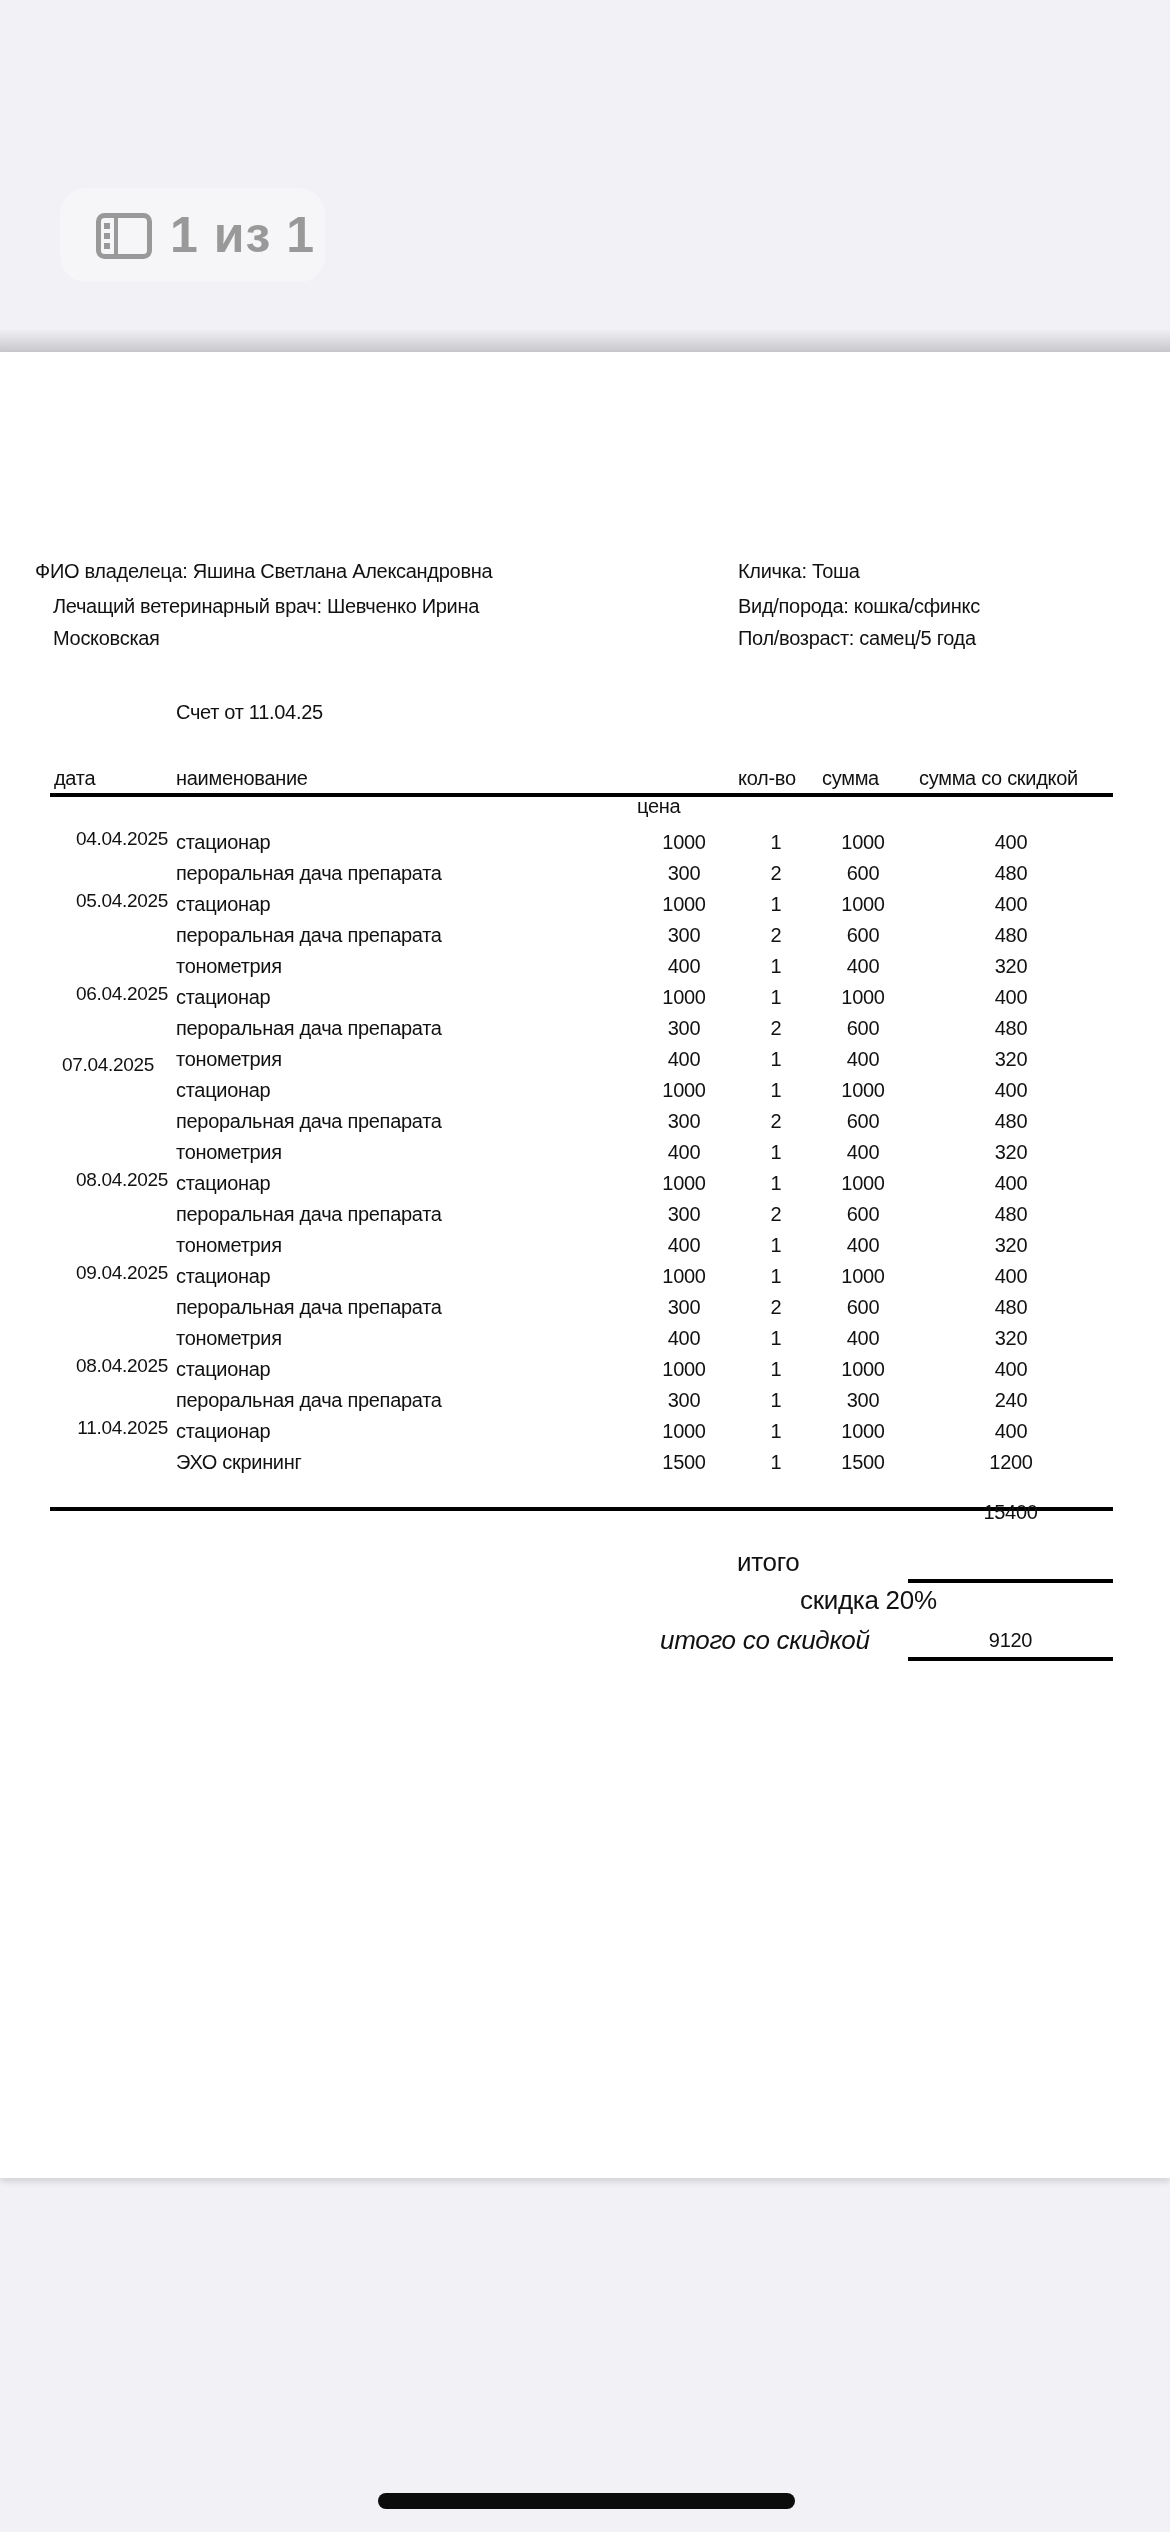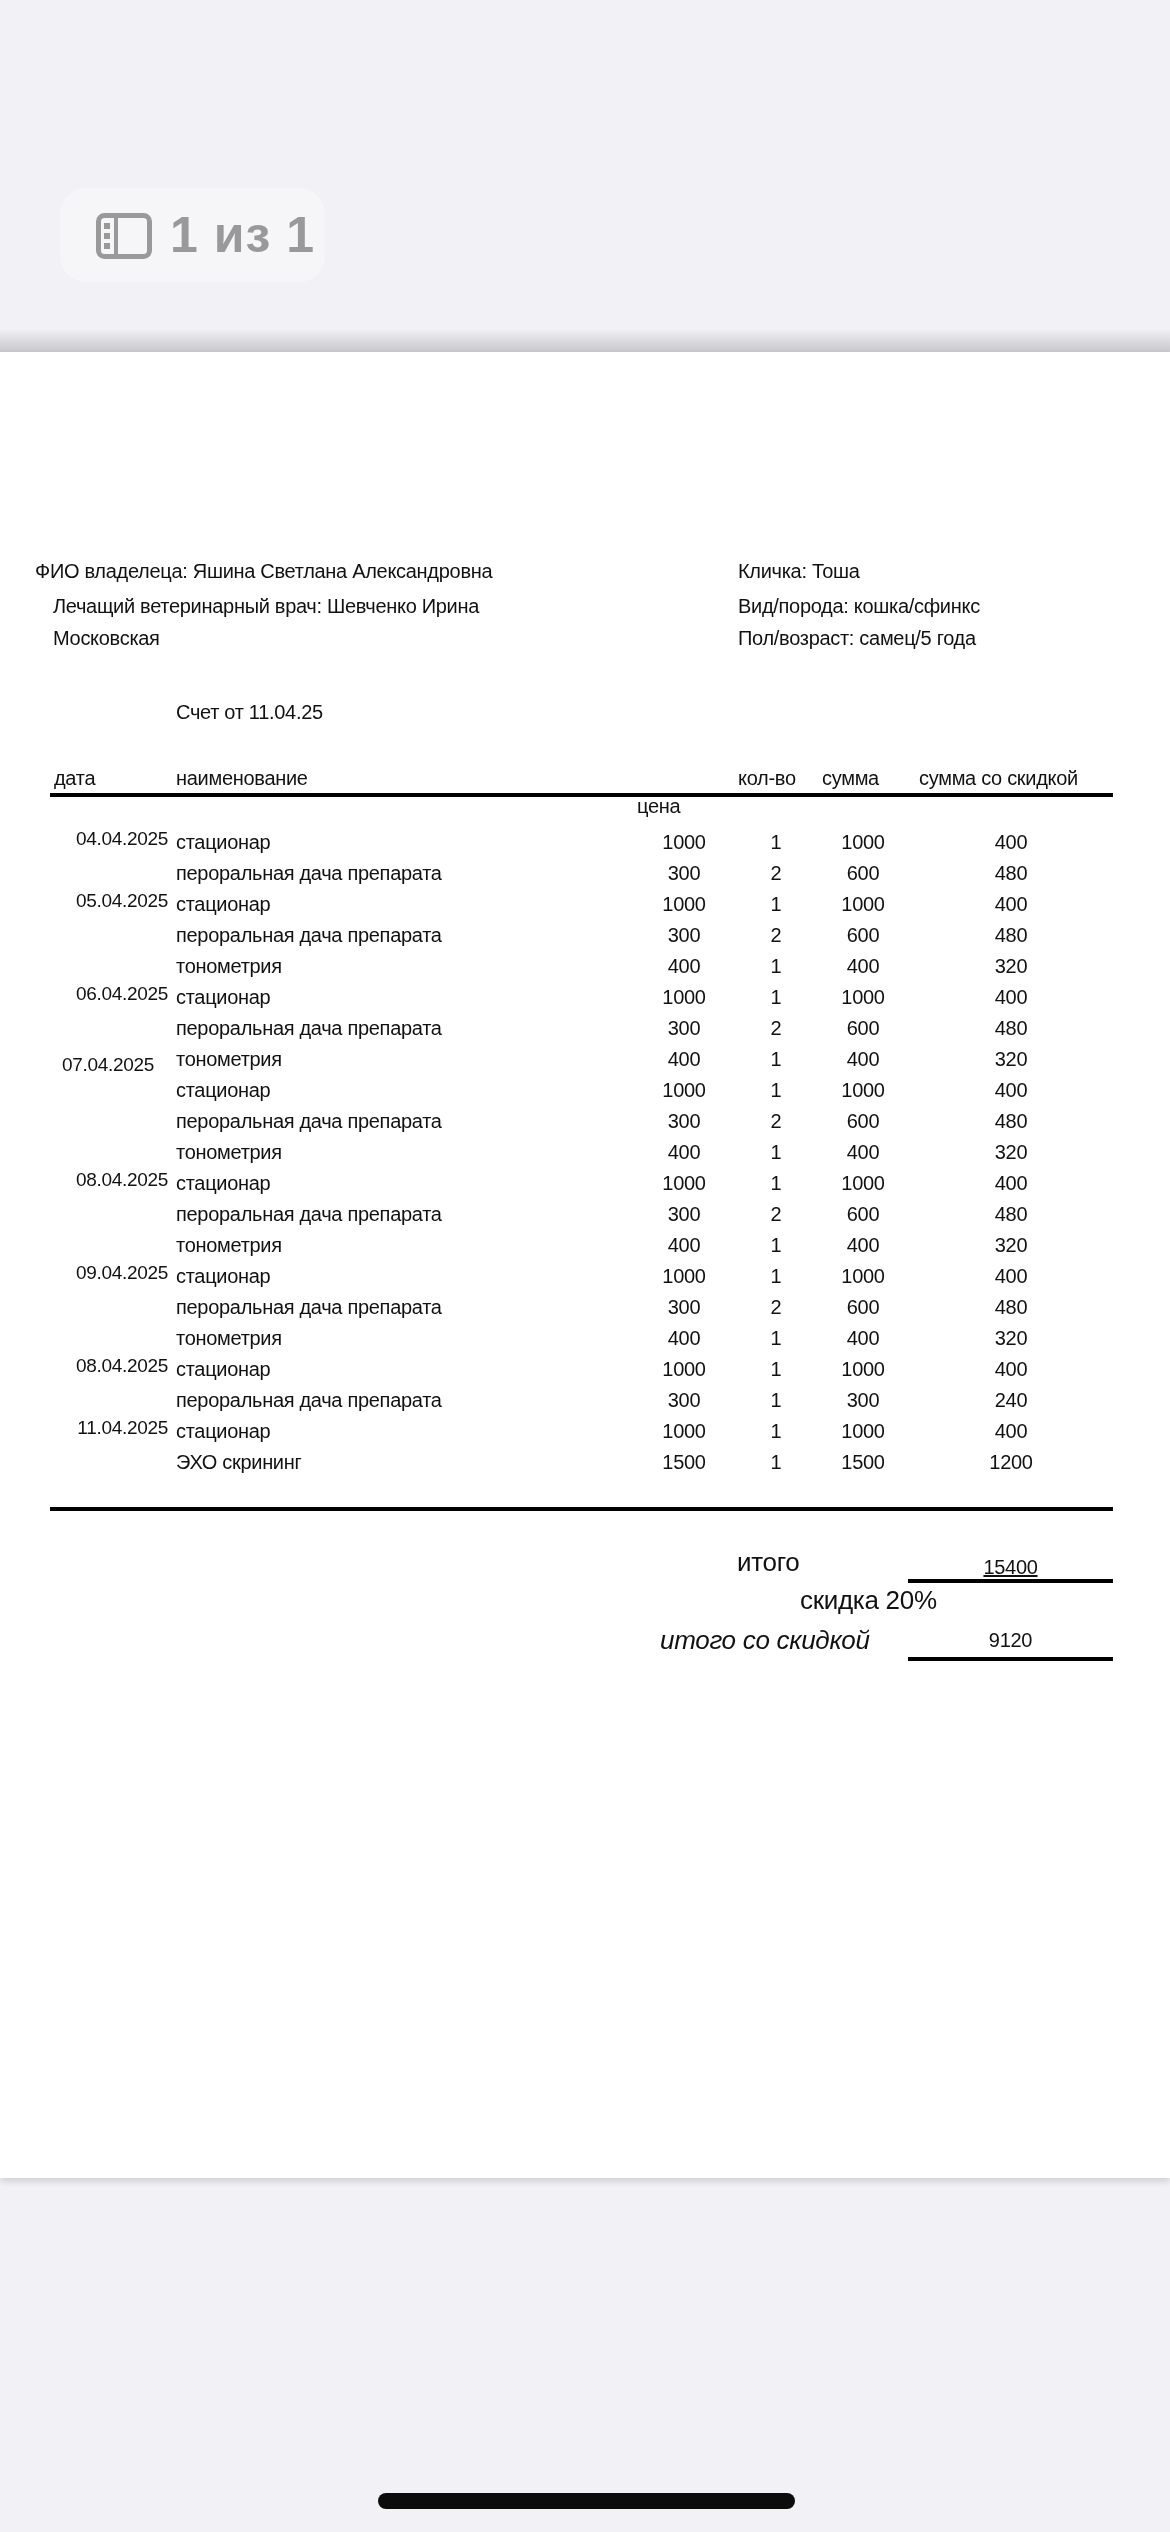--- a/index.html
+++ b/index.html
@@ -250,7 +250,7 @@
 
   <div>
     <div class="t totals" style="left:737px; top:1195px;">итого</div>
-    <div class="t totals-num" style="left:908px; top:1203px;text-decoration:underline;">15400</div>
+    <div class="t totals-num" style="left:908px; top:1148px;">15400</div>
     <div class="rule" style="left:908px; top:1227px; width:205px; height:4px;"></div>
 
     <div class="t totals" style="left:800px; top:1233px;">скидка 20%</div>

